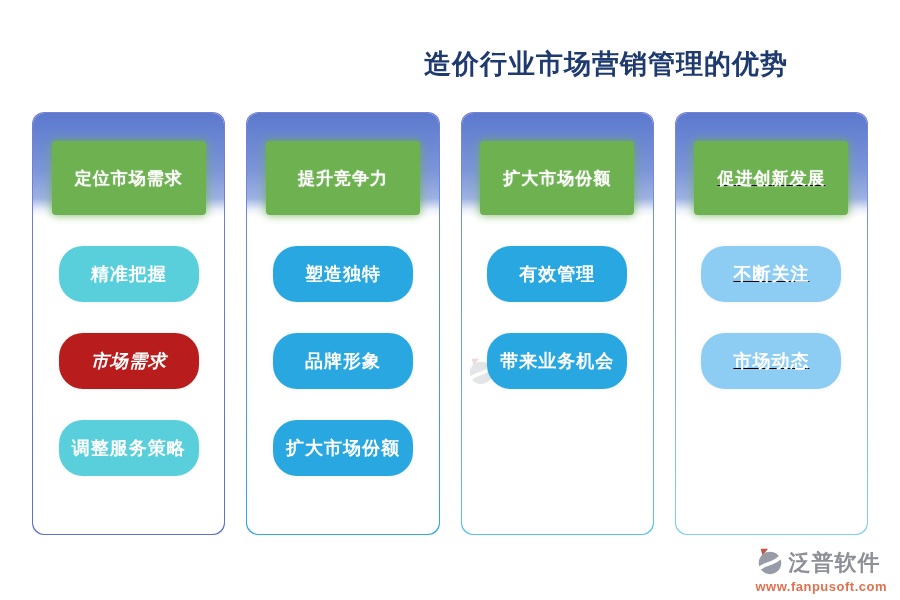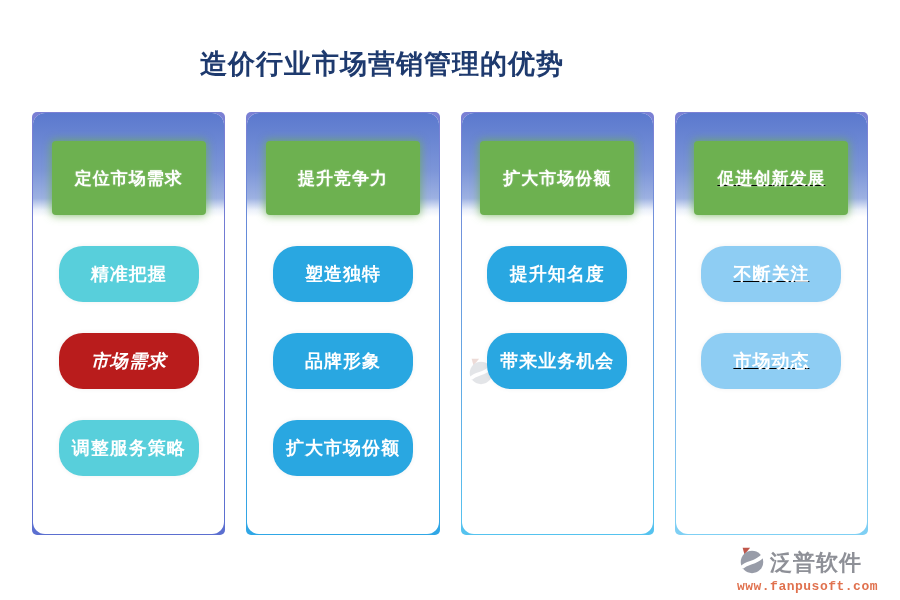--- a/index.html
+++ b/index.html
@@ -9,8 +9,8 @@
     overflow:hidden;
   }
   .page-title{
-    position:absolute;top:46px;left:0;width:764px;text-align:center;
-    font-size:27px;font-weight:700;color:#1e3a6e;letter-spacing:1px;
+    position:absolute;top:46px;left:0;width:764px;text-align:right;
+    font-size:27px;font-weight:700;color:#1e3a6e;letter-spacing:1px;padding-left:24px;
   }
   .cards-row{
     position:absolute;left:32px;top:112px;width:836px;height:423px;

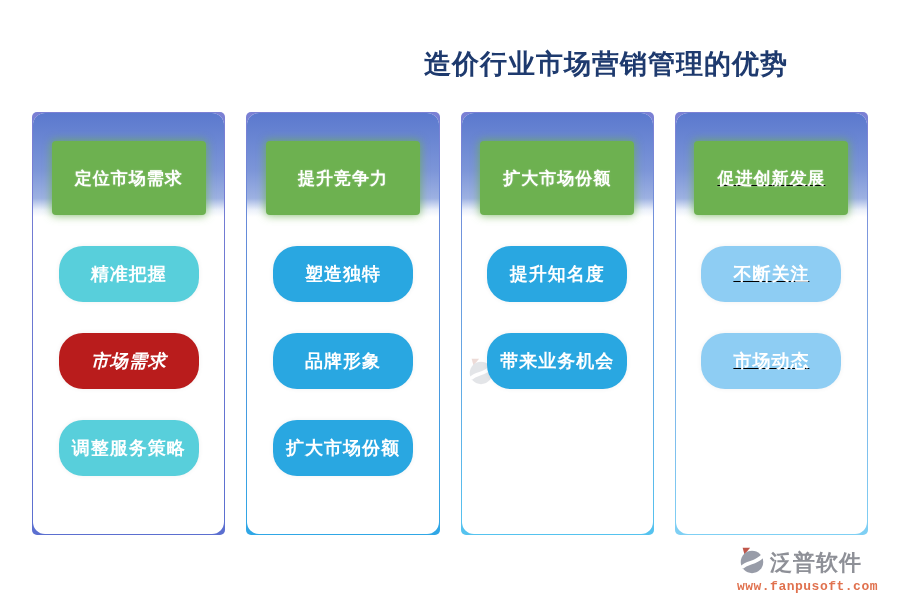--- a/index.html
+++ b/index.html
@@ -17,7 +17,7 @@
     display:flex;gap:21px;
   }
   .card{
-    width:194px;height:423px;border-radius:5px;padding:1px;box-sizing:border-box;
+    width:194px;height:423px;border-radius:12px;padding:1px;box-sizing:border-box;
     background:linear-gradient(180deg,#7b80d4,#5b6fd0);
   }
   .card-inner{

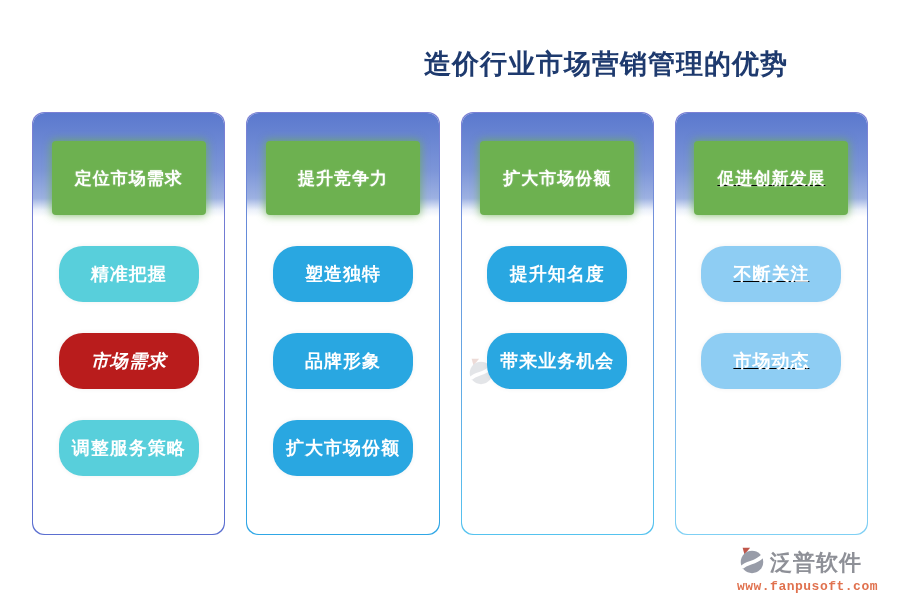--- a/index.html
+++ b/index.html
@@ -98,7 +98,7 @@
         <span class="wm-text">泛普</span>
       </div>
       <div class="green-box" style="background: rgb(109, 177, 80);">扩大市场份额</div>
-      <div class="pill first" style="background: rgb(41, 167, 225);">提升知名度</div>
+      <div class="pill first" style="background: rgb(41, 167, 225);">有效管理</div>
       <div class="pill" style="background: rgb(41, 167, 225);">带来业务机会</div>
     </div>
   </div>

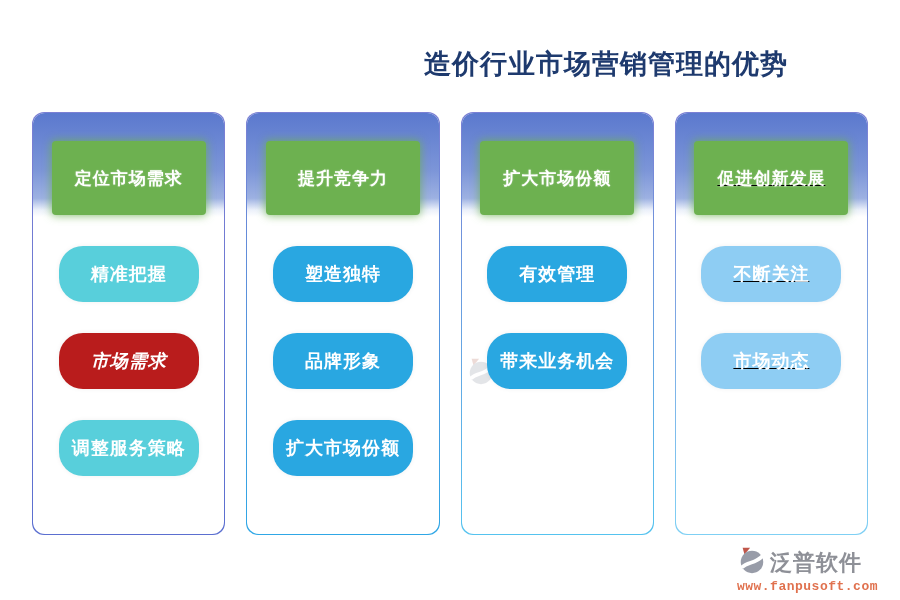--- a/index.html
+++ b/index.html
@@ -51,7 +51,7 @@
   }
   .watermark .wm-text{font-size:15px;font-weight:700;color:#b9bcc4;}
   .footer-logo{
-    position:absolute;right:22px;bottom:6px;text-align:right;font-family:Liberation Mono, monospace;
+    position:absolute;right:13px;bottom:6px;text-align:right;
   }
   .footer-top{display:flex;align-items:center;gap:3px;}
   .brand-name{font-size:22px;font-weight:700;color:#8e9097;letter-spacing:1px;}

